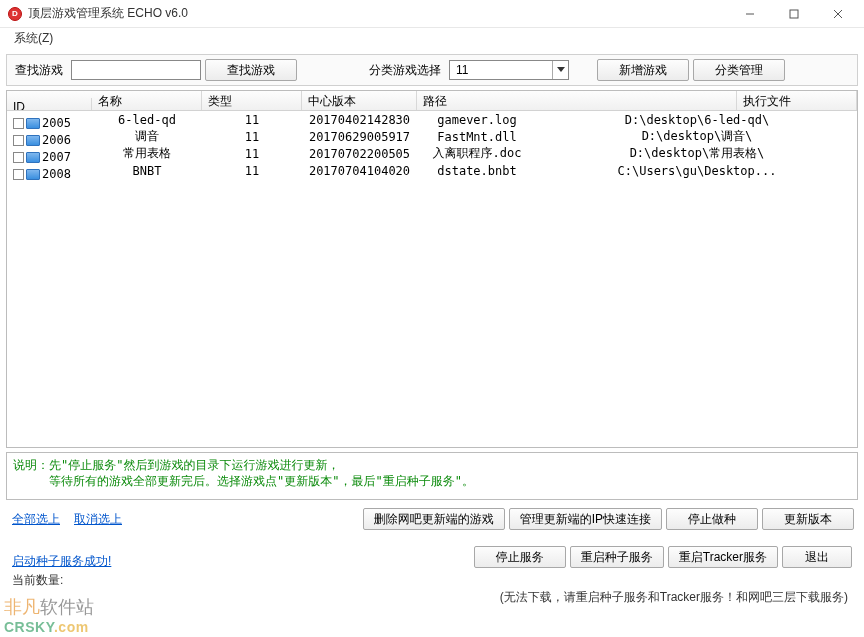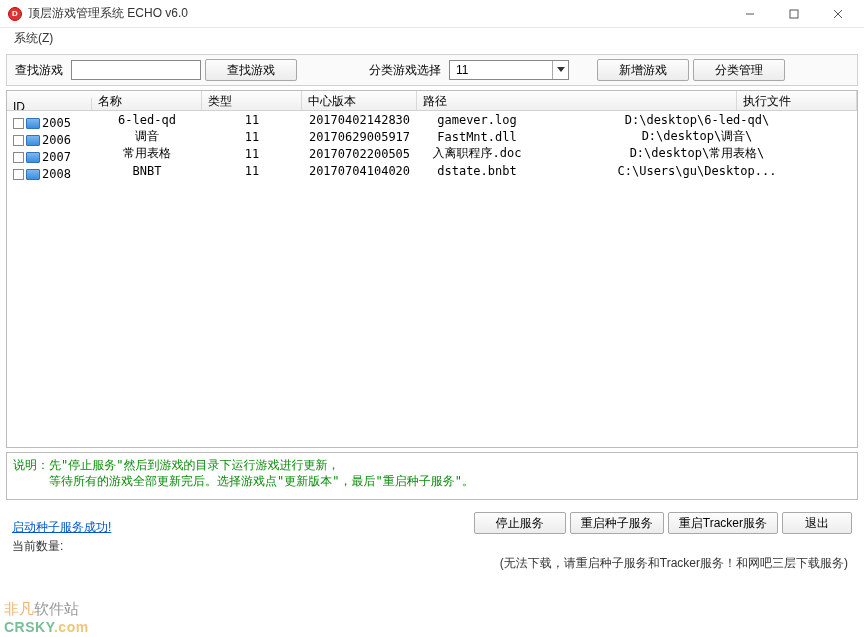--- a/index.html
+++ b/index.html
@@ -312,6 +312,17 @@
     <div class="hint-text">　　　等待所有的游戏全部更新完后。选择游戏点"更新版本"，最后"重启种子服务"。</div>
   </div>
 
+  <div class="link-row">
+    <div class="list-links">
+      <span class="link">全部选上</span>
+      <span class="link">取消选上</span>
+    </div>
+    <span style="flex:1"></span>
+    <button class="btn btn-xl">删除网吧更新端的游戏</button>
+    <button class="btn btn-xl">管理更新端的IP快速连接</button>
+    <button class="btn btn-wide">停止做种</button>
+    <button class="btn btn-wide">更新版本</button>
+  </div>
 
   <div class="status-row">
     <div class="status-left">

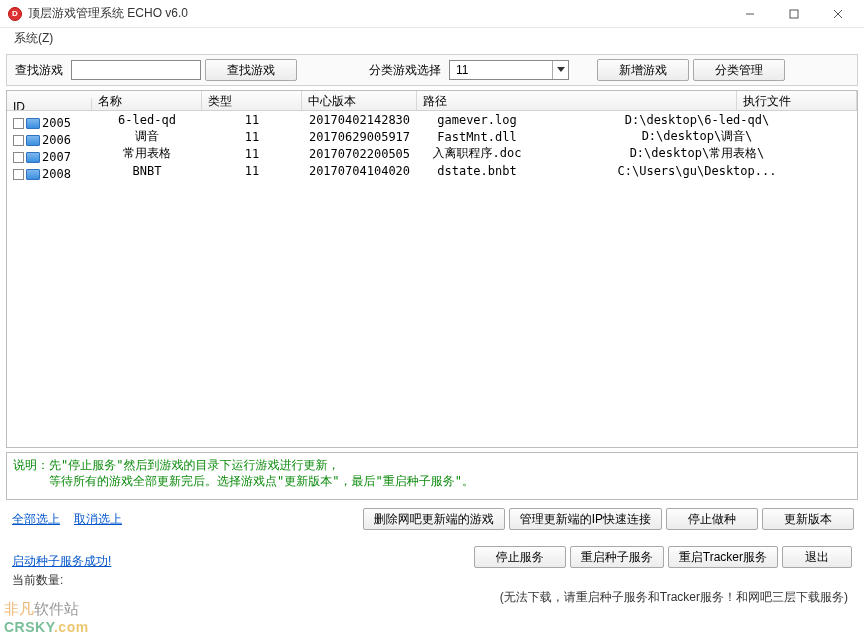--- a/index.html
+++ b/index.html
@@ -183,7 +183,7 @@
   opacity: 0.55;
   pointer-events: none;
 }
-.watermark .wm1 { color: #444; font-family: "Microsoft YaHei"; font-size: 15px; }
+.watermark .wm1 { color: #444; font-family: "Microsoft YaHei"; font-size: 18px; }
 .watermark .wm1 .accent { color: #e07a00; }
 .watermark .wm2 { color: #0a8a44; font-family: Arial; font-size: 14px; font-weight: bold; letter-spacing: 0.5px; text-align: right; }
 .watermark .wm2 .o { color: #e09a00; }

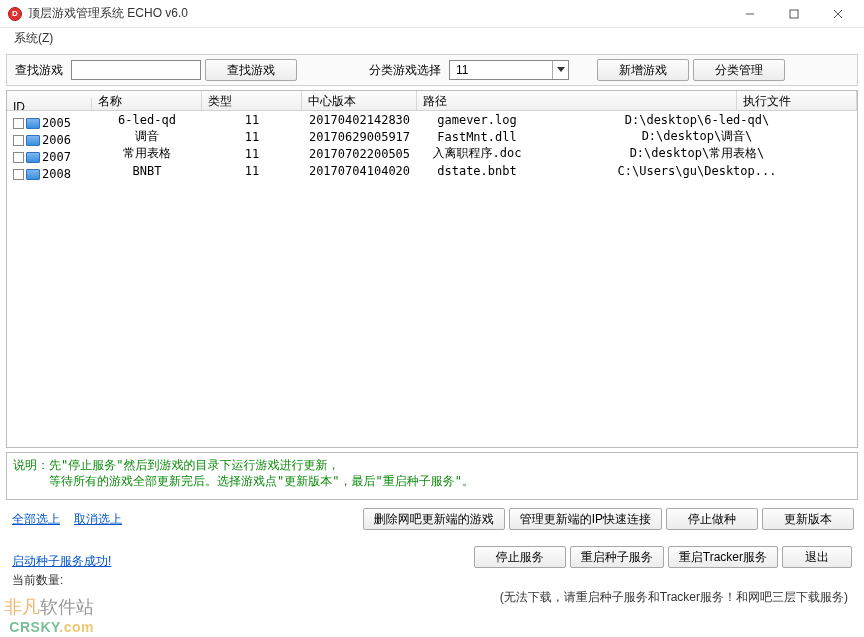--- a/index.html
+++ b/index.html
@@ -185,7 +185,7 @@
 }
 .watermark .wm1 { color: #444; font-family: "Microsoft YaHei"; font-size: 18px; }
 .watermark .wm1 .accent { color: #e07a00; }
-.watermark .wm2 { color: #0a8a44; font-family: Arial; font-size: 14px; font-weight: bold; letter-spacing: 0.5px; text-align: right; }
+.watermark .wm2 { color: #0a8a44; font-family: Arial; font-size: 14px; font-weight: bold; letter-spacing: 0.5px; }
 .watermark .wm2 .o { color: #e09a00; }
 </style>
 </head>

